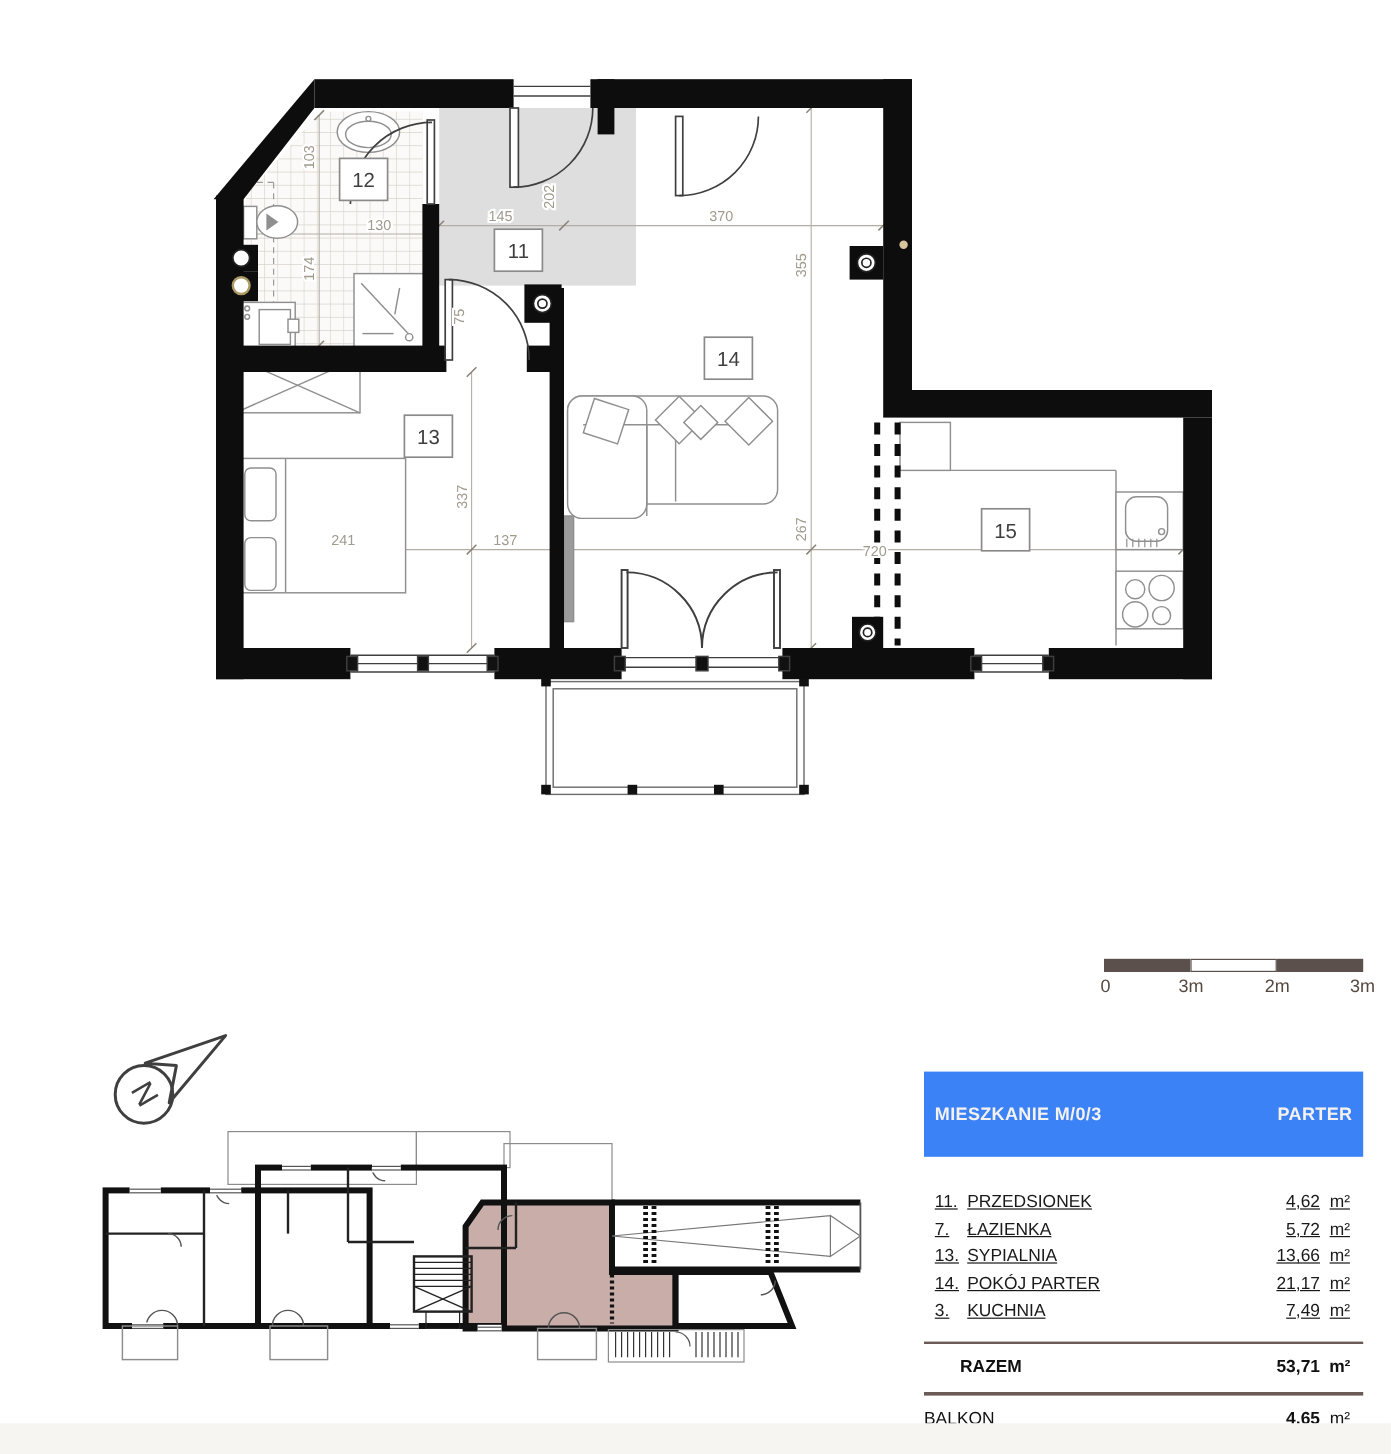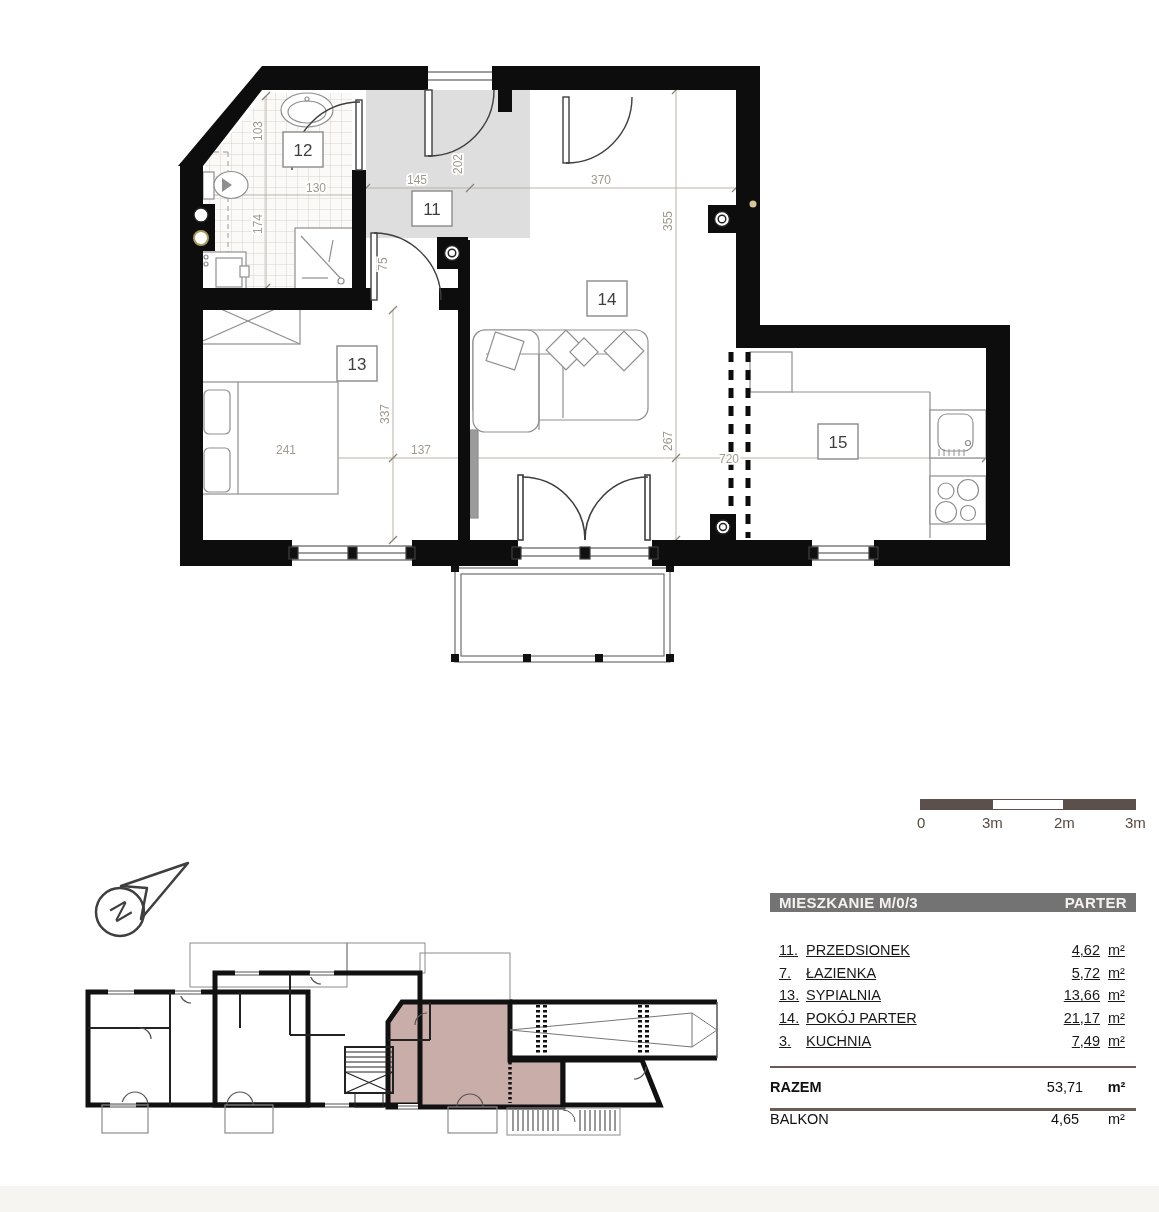--- a/index.html
+++ b/index.html
@@ -7,8 +7,8 @@
   .abs{position:absolute;}
   
   #legend{left:770px;top:893px;width:366px;}
-  #legend .hdr{height:19px;background:#737373;color:#f4f1ef;font-size:15px;font-weight:bold;
-    display:flex;justify-content:space-between;align-items:center;padding:0 9px;letter-spacing:.3px;}
+  #legend .hdr{height:41px;background:#3b82f6;color:#f4f1ef;font-size:15px;font-weight:bold;
+    display:flex;justify-content:space-between;align-items:center;padding:15px 9px;letter-spacing:.3px;}
   #rows{margin-top:27px;}
   .lrow{display:grid;grid-template-columns:36px 1fr 70px 36px;height:22.6px;align-items:center;
     font-size:14.5px;color:#19191a;text-decoration:underline;}

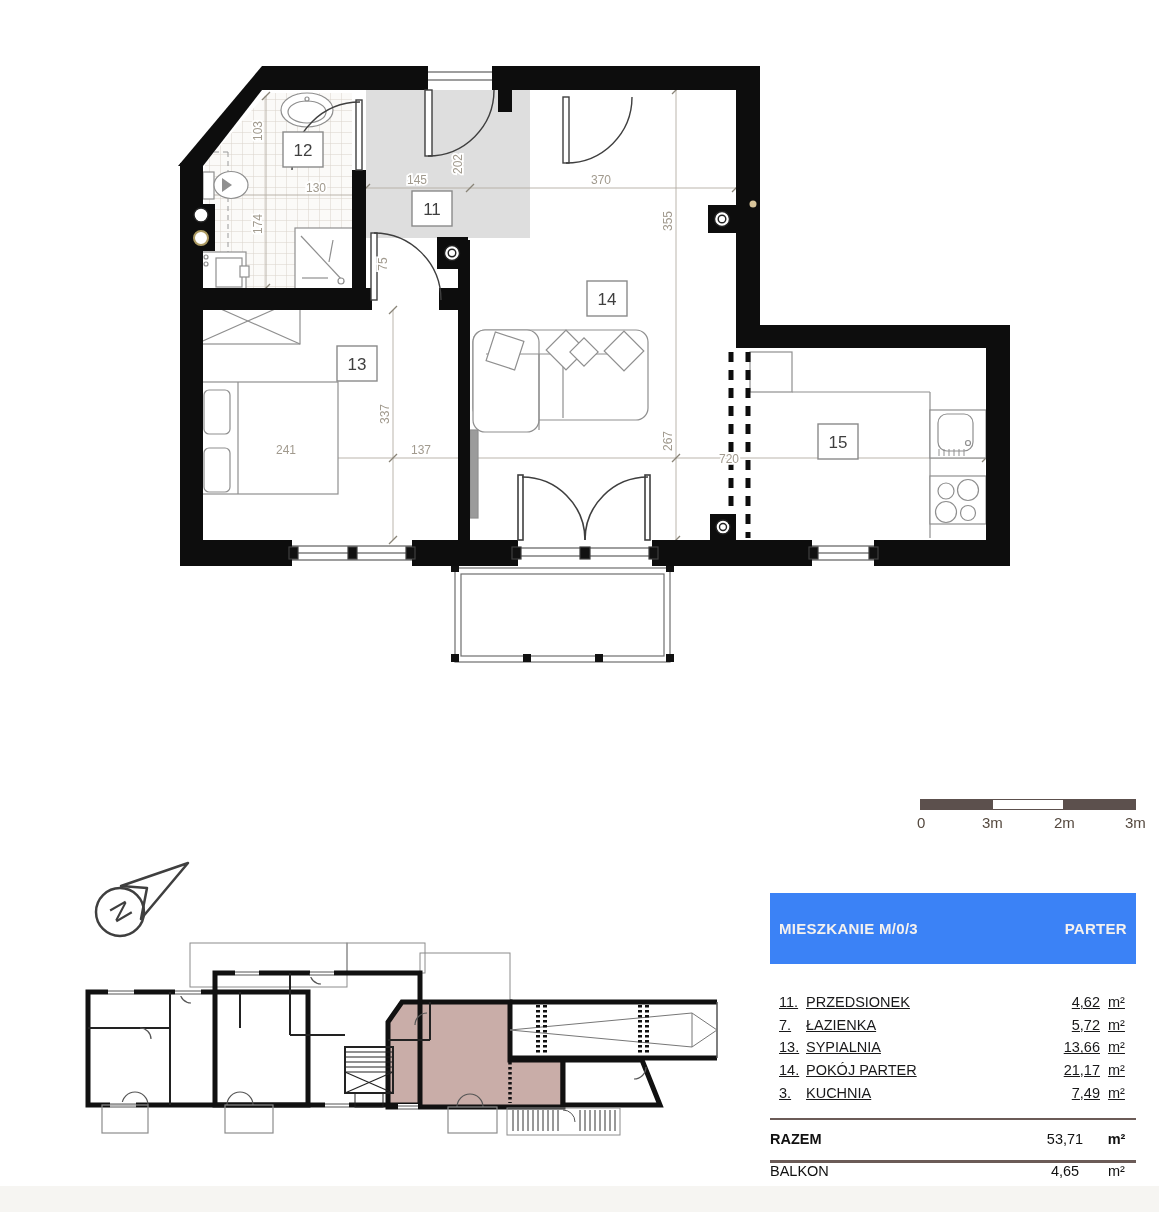--- a/index.html
+++ b/index.html
@@ -18,7 +18,7 @@
   .divider{height:2.5px;background:#6b5b57;margin-top:14px;}
   .trow{display:grid;grid-template-columns:1fr 70px 36px;align-items:center;font-size:14.5px;color:#111;}
   .trow .larea{font-weight:normal;text-align:center;}
-  #razem{margin-top:11px;font-weight:bold;}
+  #razem{margin-top:11px;font-weight:bold;margin-left:30px;}
   #balkon{}
   
   #scalebar{left:920px;top:799px;width:216px;height:34px;}

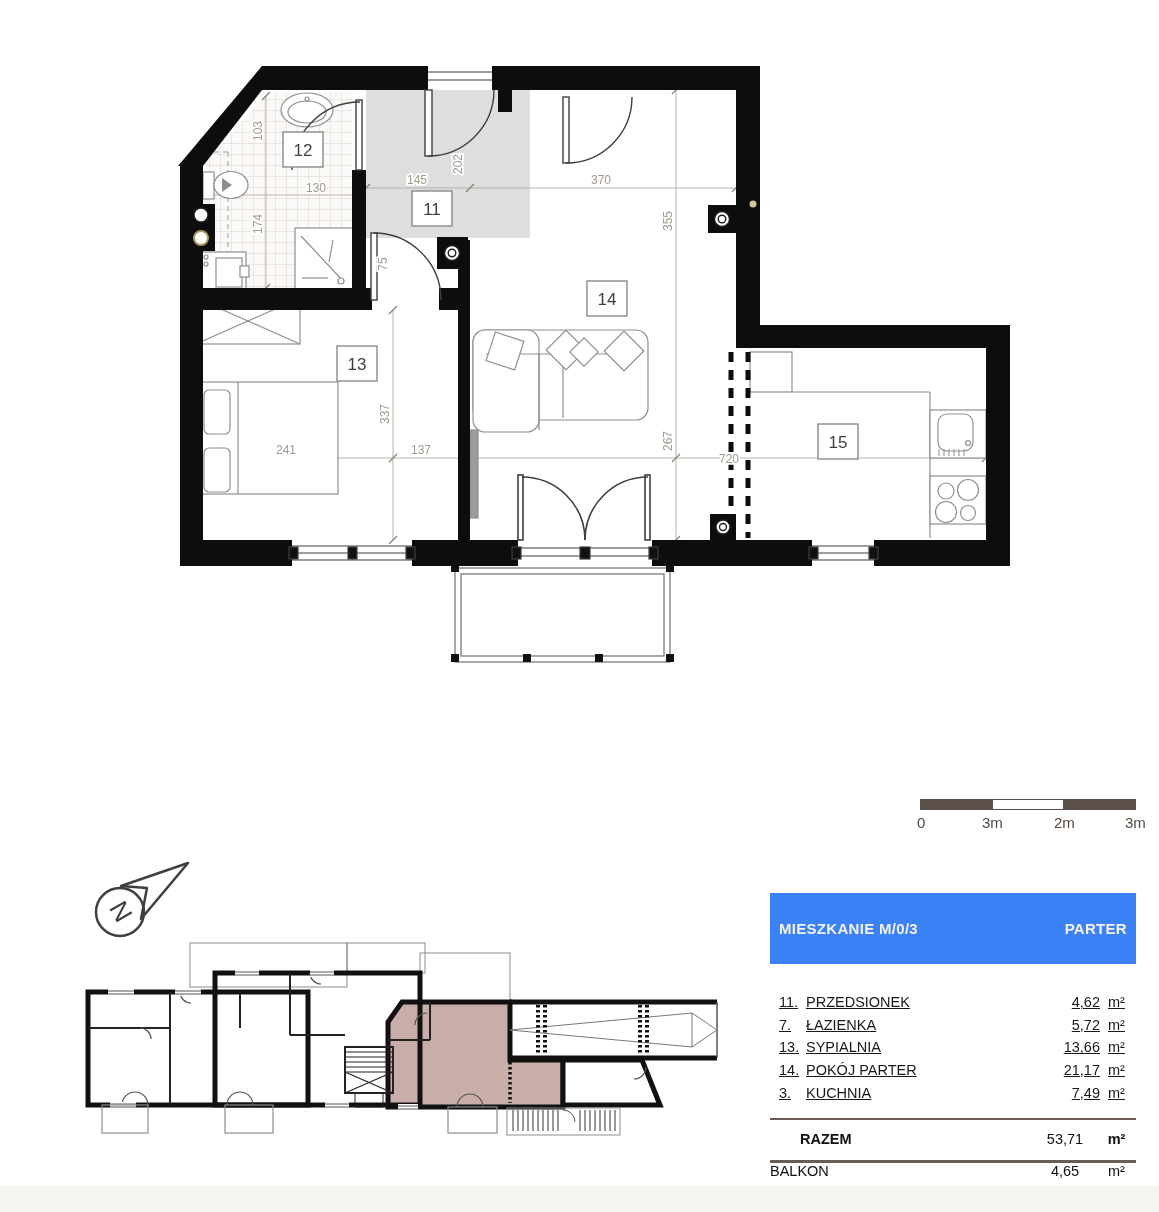--- a/index.html
+++ b/index.html
@@ -17,7 +17,7 @@
   .lunit{text-align:center;padding-right:3px;}
   .divider{height:2.5px;background:#6b5b57;margin-top:14px;}
   .trow{display:grid;grid-template-columns:1fr 70px 36px;align-items:center;font-size:14.5px;color:#111;}
-  .trow .larea{font-weight:normal;text-align:center;}
+  .trow .larea{font-weight:bold;}
   #razem{margin-top:11px;font-weight:bold;margin-left:30px;}
   #balkon{}
   

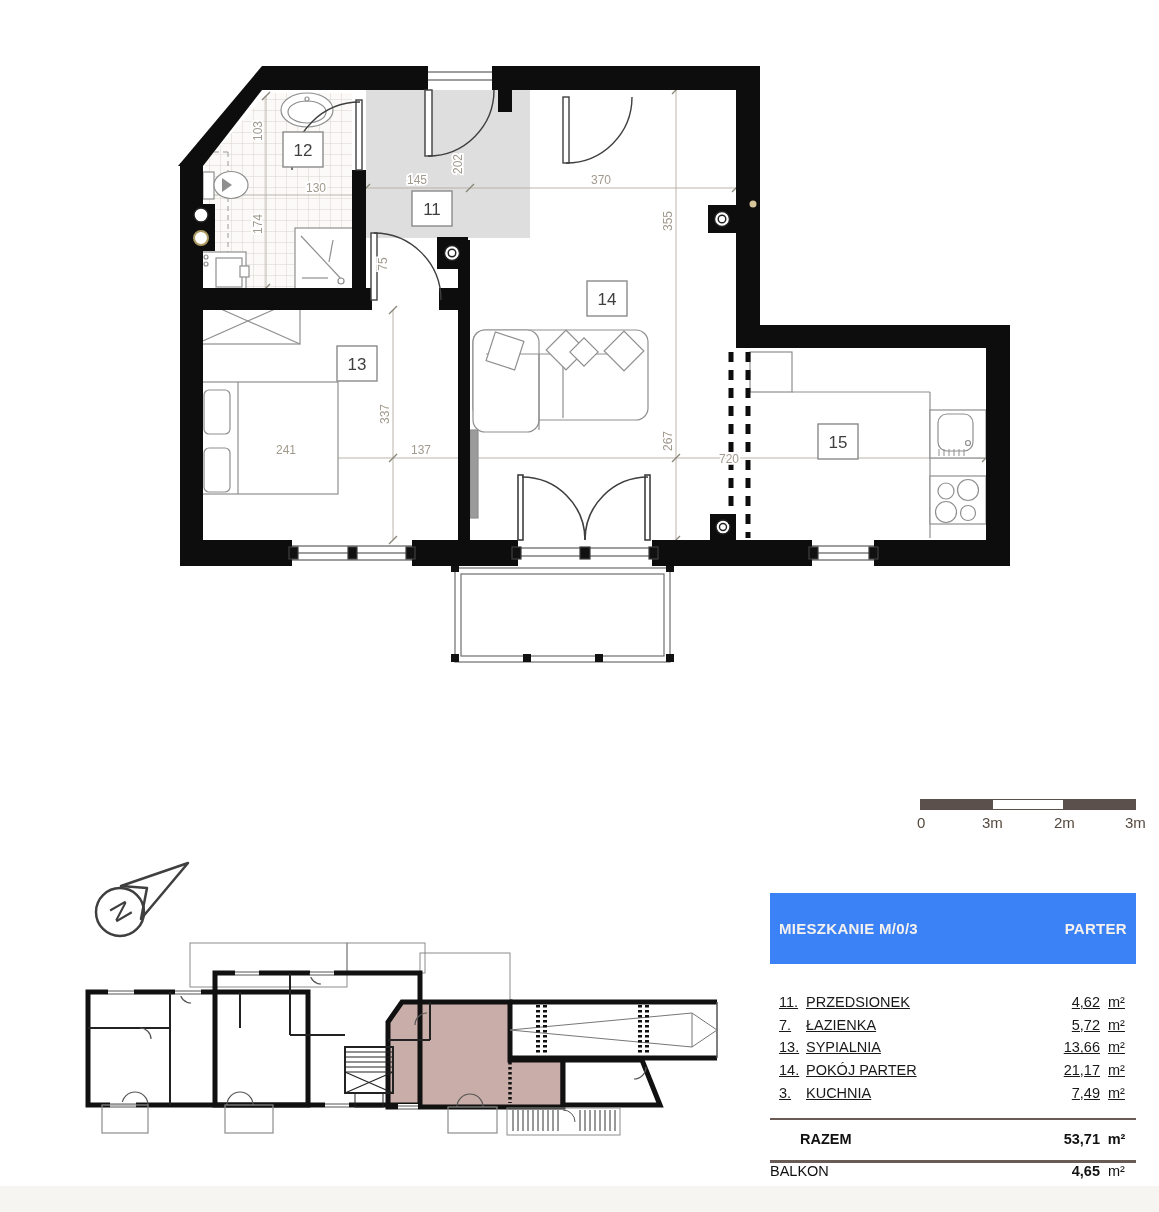--- a/index.html
+++ b/index.html
@@ -19,7 +19,7 @@
   .trow{display:grid;grid-template-columns:1fr 70px 36px;align-items:center;font-size:14.5px;color:#111;}
   .trow .larea{font-weight:bold;}
   #razem{margin-top:11px;font-weight:bold;margin-left:30px;}
-  #balkon{}
+  #balkon{margin-top:12px;}
   
   #scalebar{left:920px;top:799px;width:216px;height:34px;}
   #scalebar .seg{position:absolute;top:0;height:11px;width:72px;box-sizing:border-box;}

